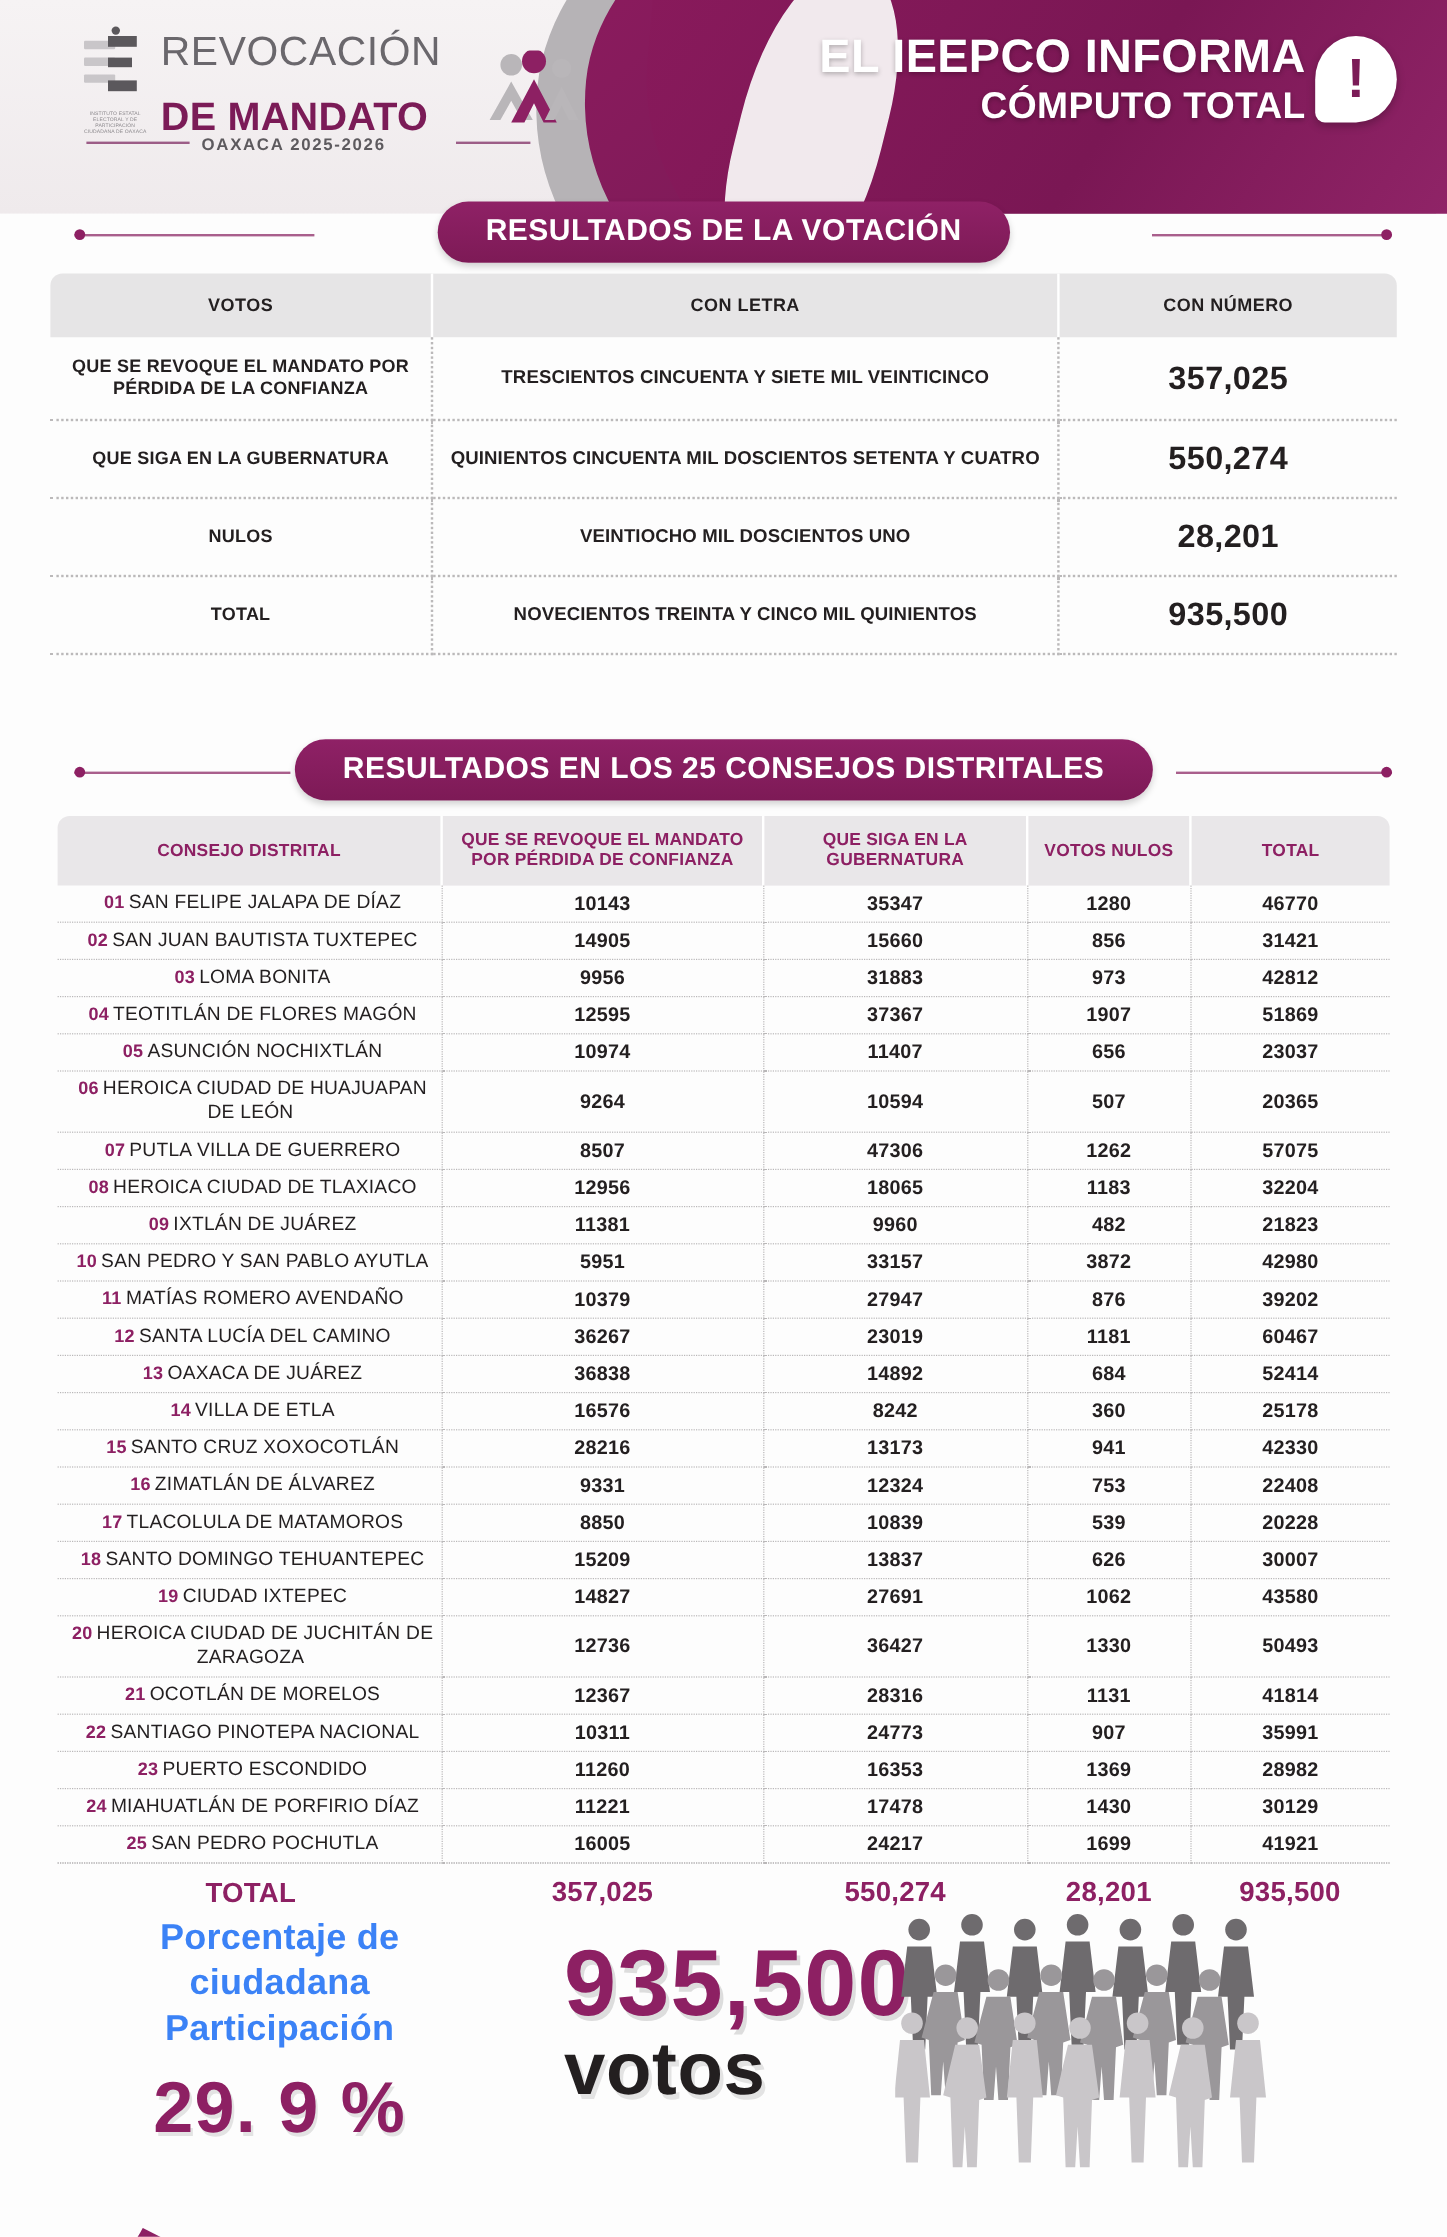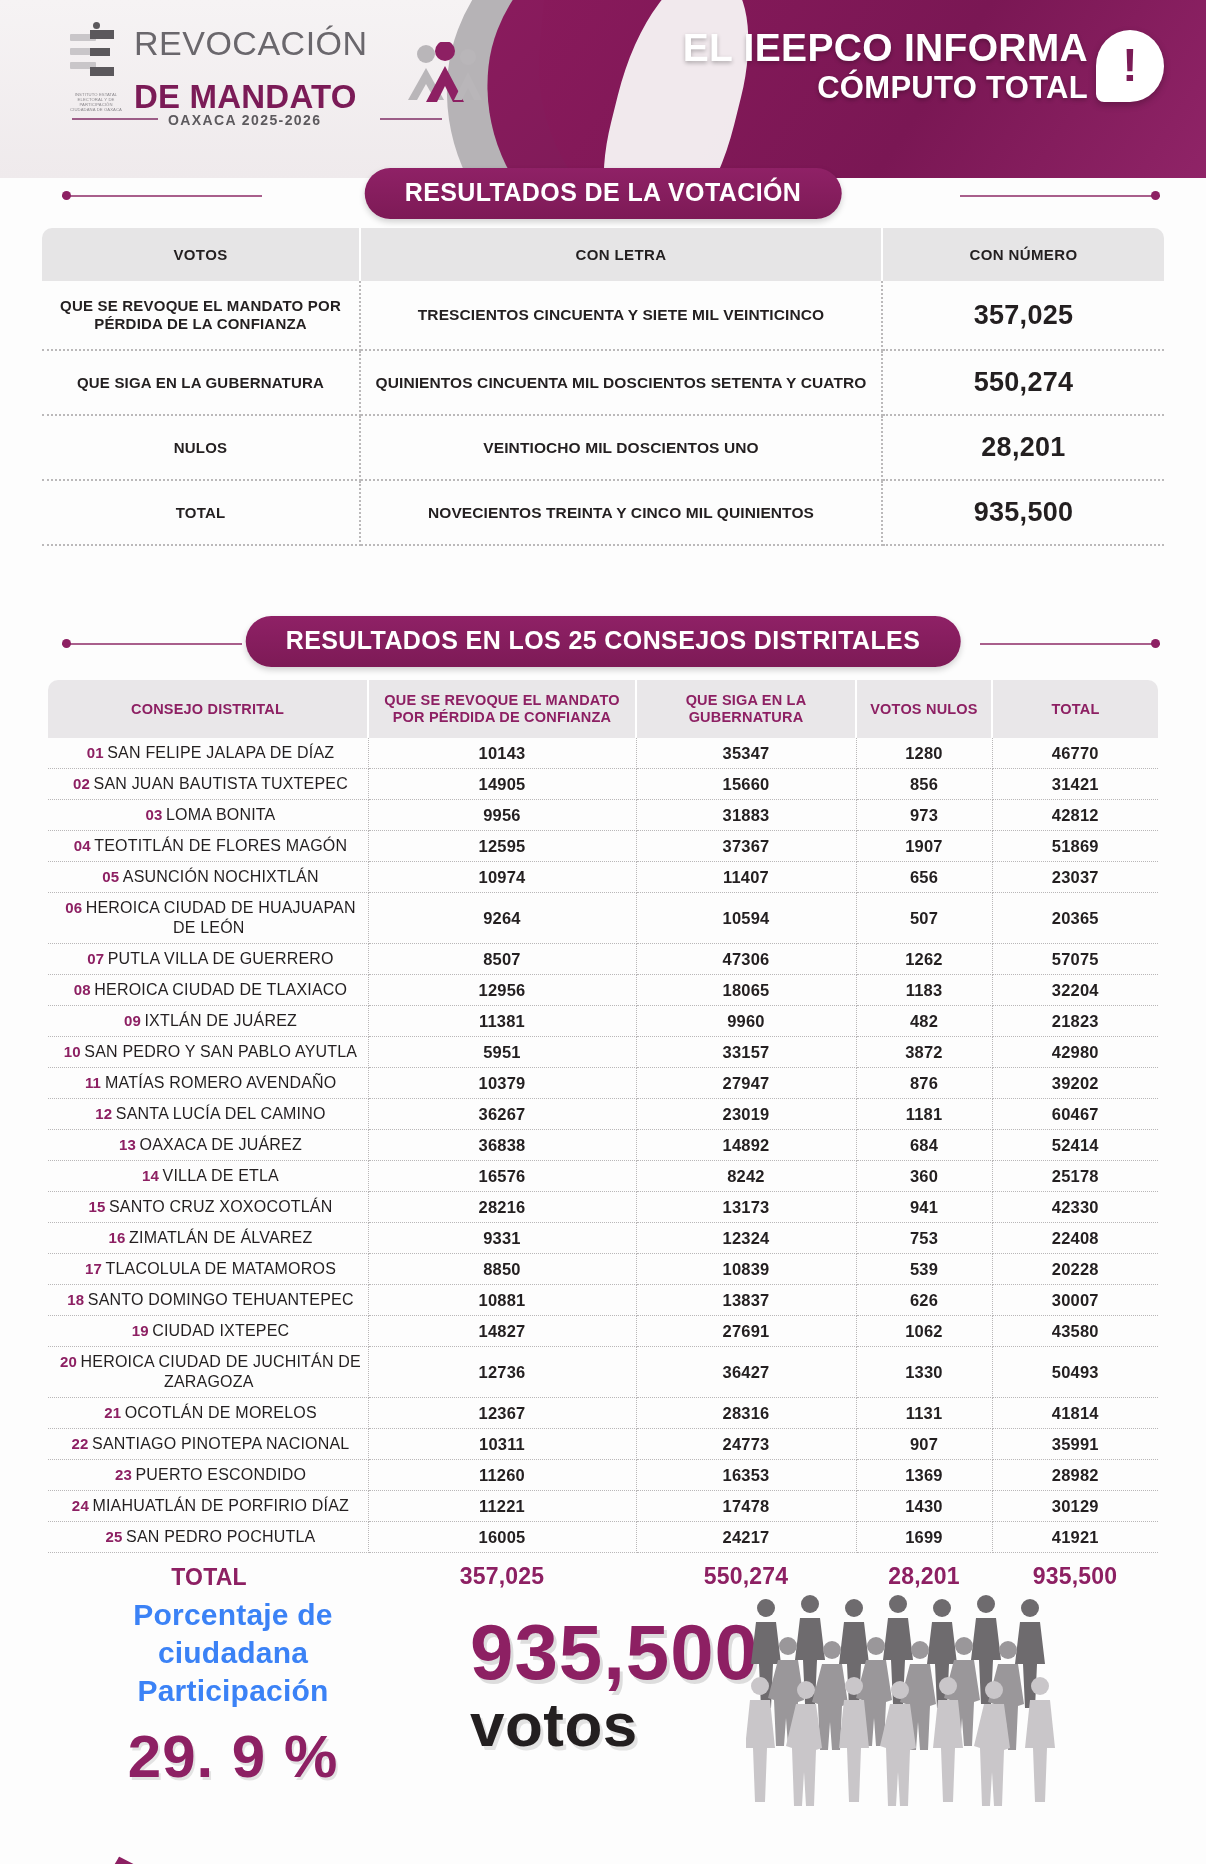--- a/index.html
+++ b/index.html
@@ -450,7 +450,7 @@
           </tr>
           <tr>
             <td class="name"><span class="no">18</span><span>SANTO DOMINGO TEHUANTEPEC</span></td>
-            <td>10881</td>
+            <td>15209</td>
             <td>13837</td>
             <td>626</td>
             <td>30007</td>

